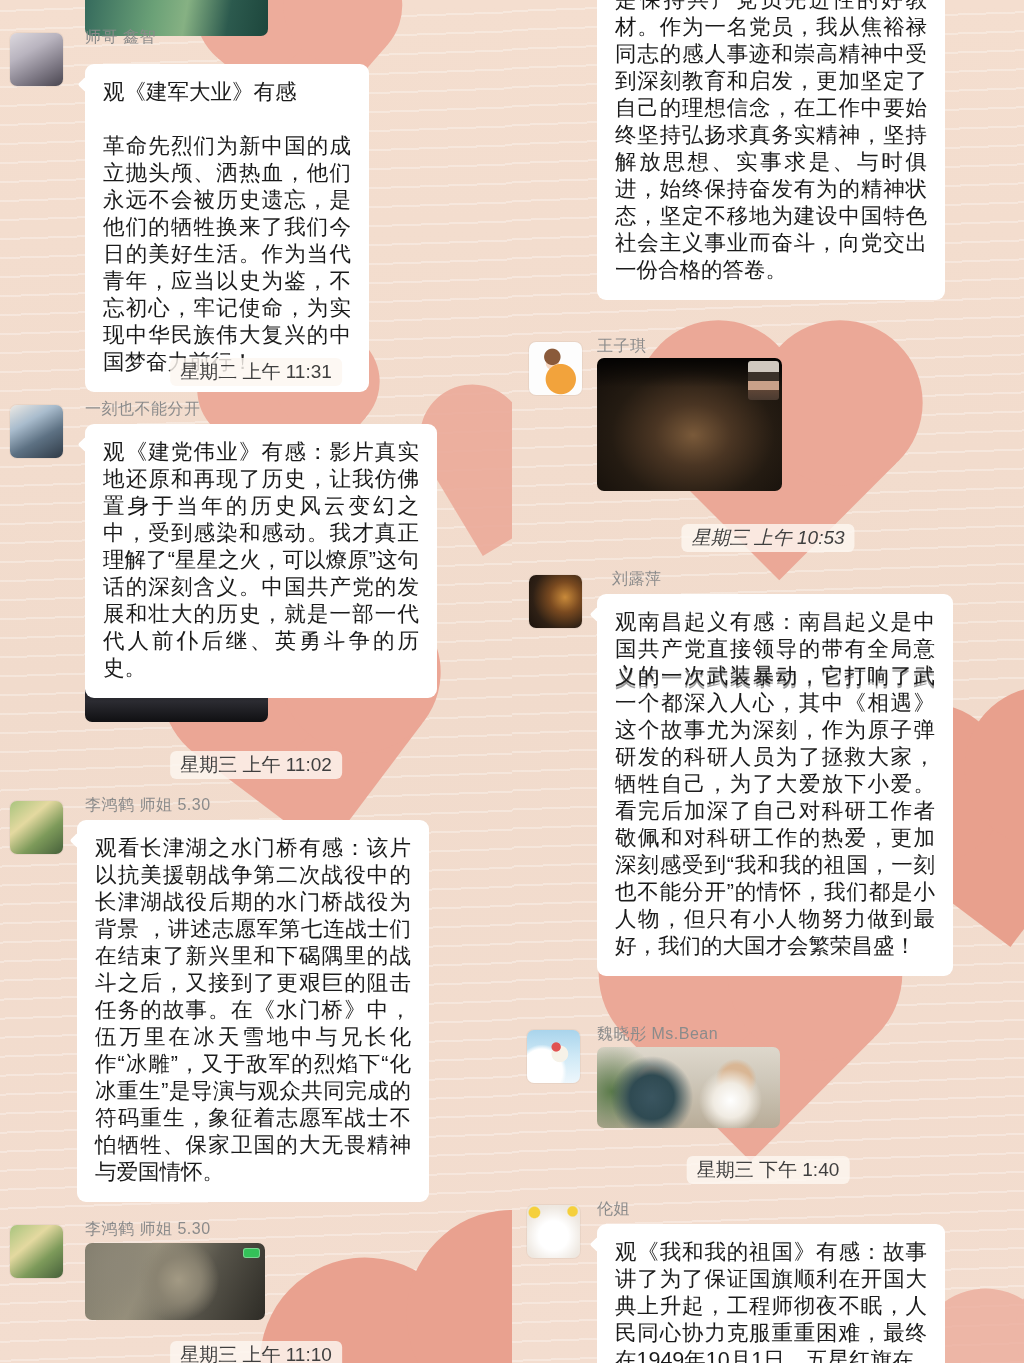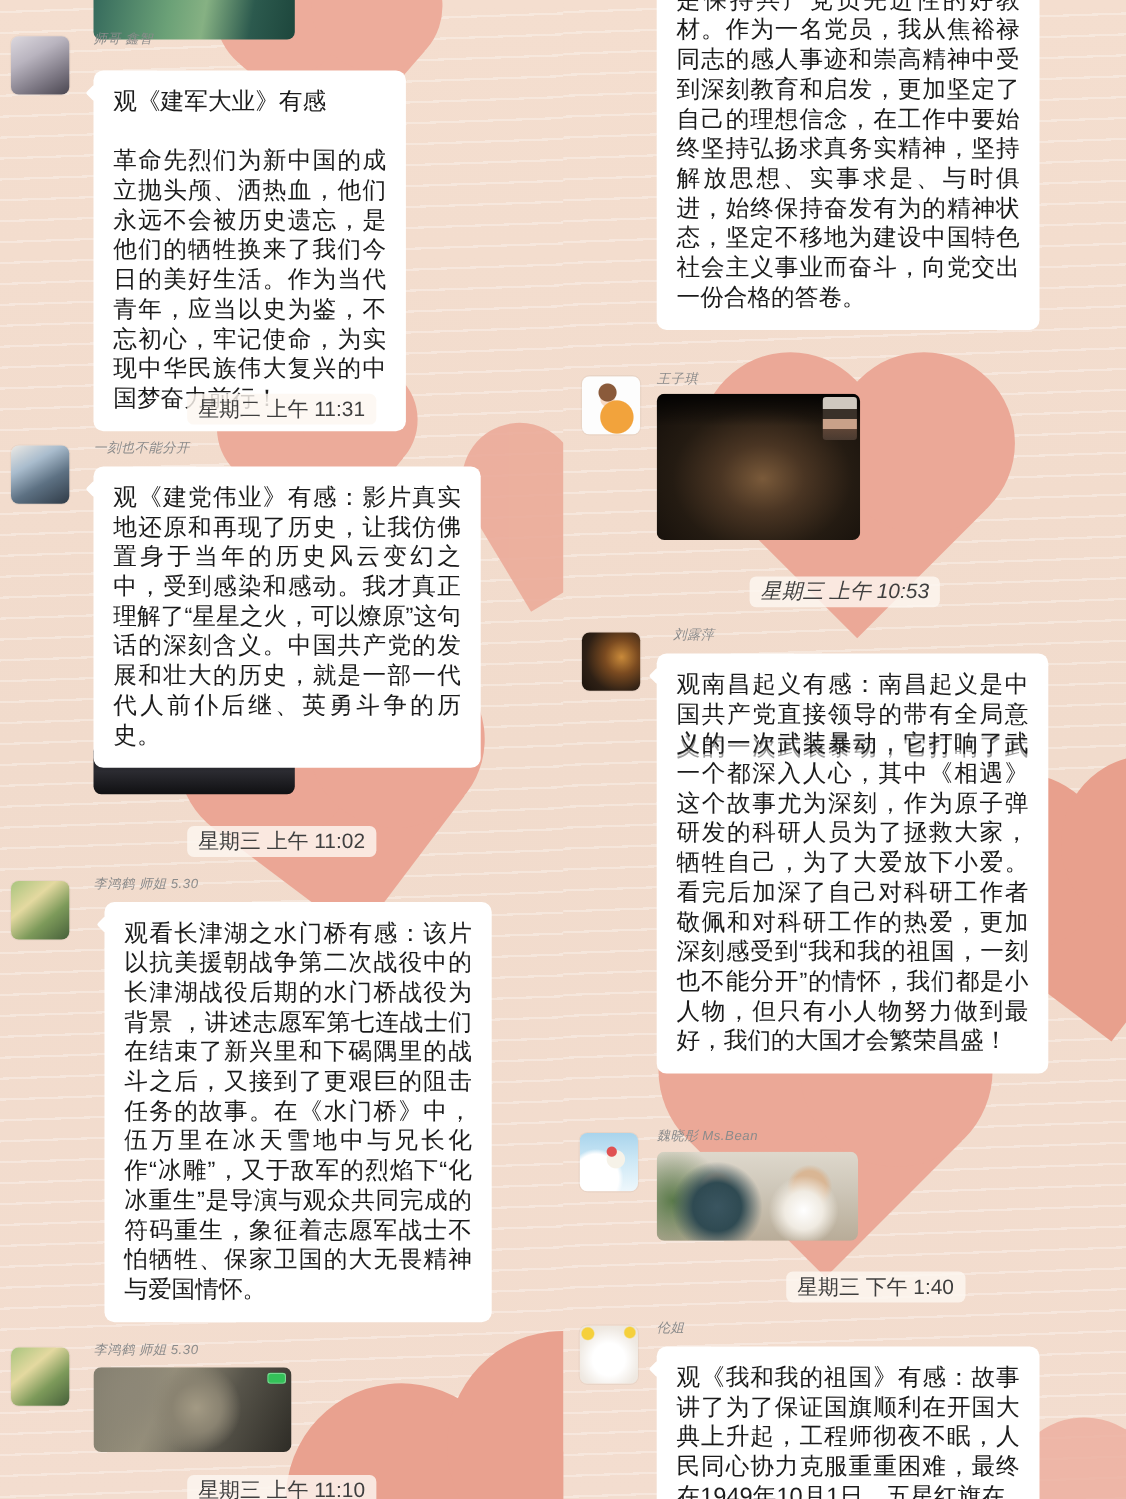--- a/index.html
+++ b/index.html
@@ -38,8 +38,8 @@
     box-shadow:0 0 0 1px rgba(0,0,0,0.04);
   }
   .sender{
-    position:absolute;z-index:2;font-size:12px;color:#8b8b8b;
-    white-space:nowrap;letter-spacing:0.5px;font-style:italic;
+    position:absolute;z-index:2;font-size:16px;color:#8b8b8b;
+    white-space:nowrap;letter-spacing:0.5px;
   }
   .bubble{
     position:absolute;z-index:2;background:#ffffff;border-radius:9px;

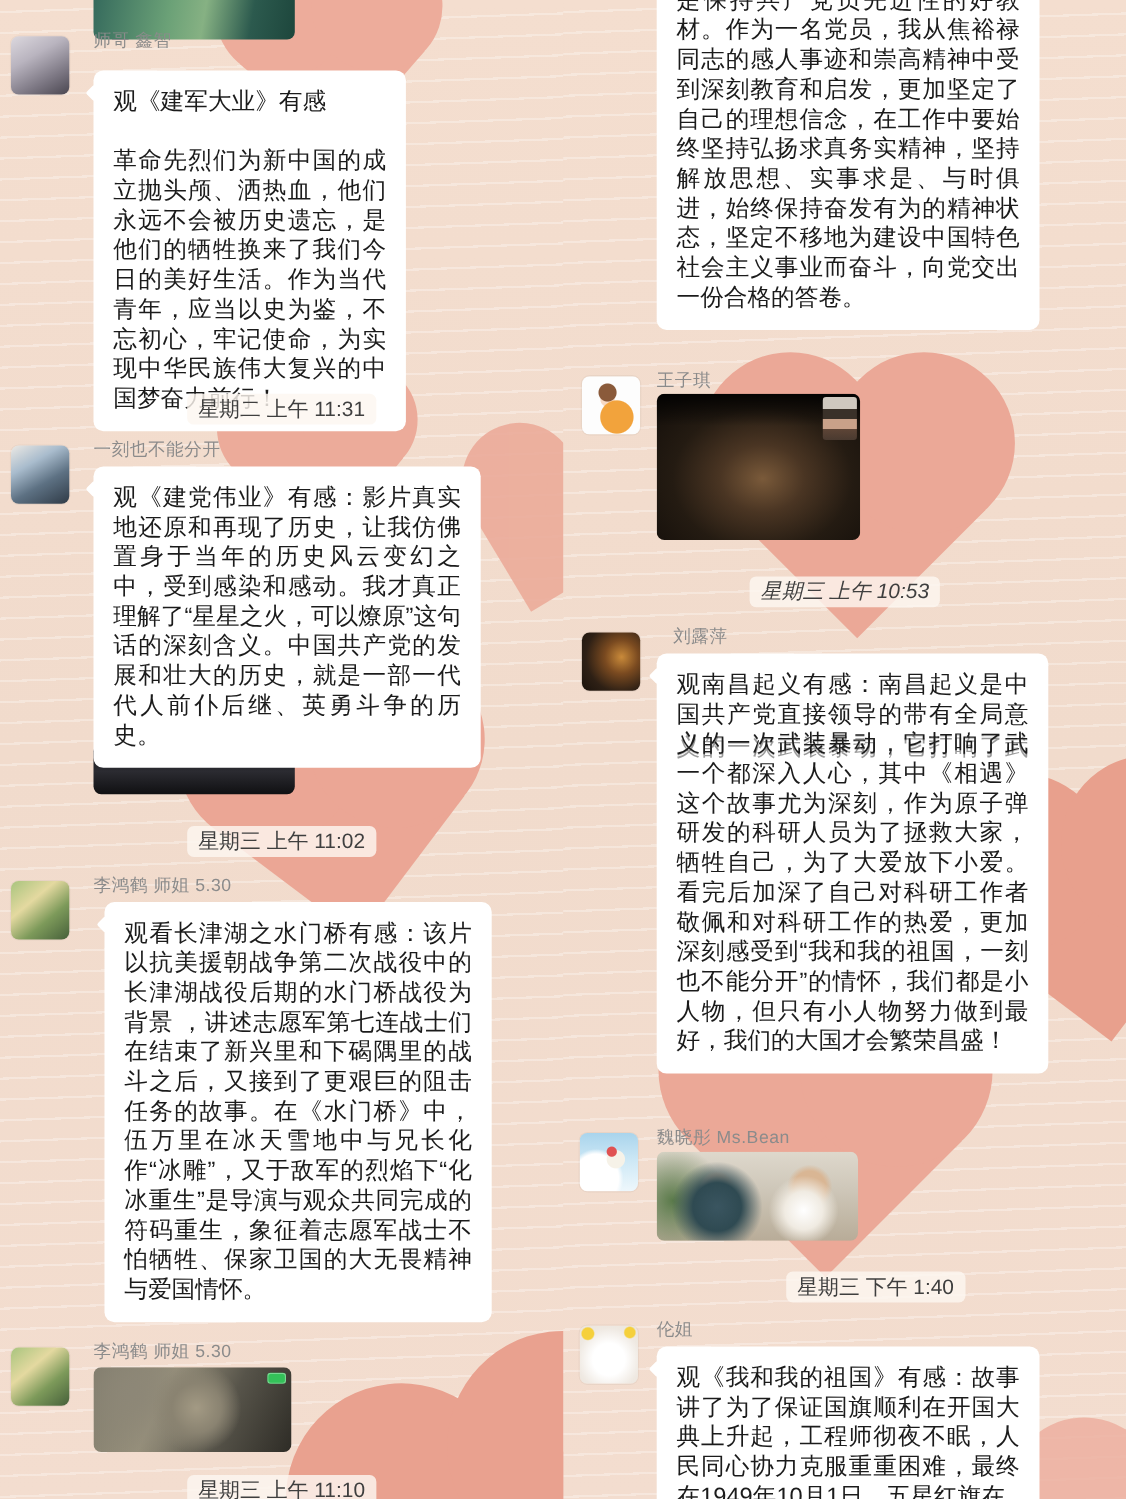--- a/index.html
+++ b/index.html
@@ -114,7 +114,7 @@
 
     <div class="avatar" style="left:10px;top:801px;background:linear-gradient(140deg,#a8c47e 0%,#e4d9a0 35%,#7d9a5a 65%,#46603a 100%);"></div>
     <div class="sender" style="left:85px;top:795px;">李鸿鹤 师姐 5.30</div>
-    <div class="bubble tail" style="left:95px;top:820px;width:352px;">观看长津湖之水门桥有感：该片以抗美援朝战争第二次战役中的长津湖战役后期的水门桥战役为背景 ，讲述志愿军第七连战士们在结束了新兴里和下碣隅里的战斗之后，又接到了更艰巨的阻击任务的故事。在《水门桥》中，伍万里在冰天雪地中与兄长化作“冰雕”，又于敌军的烈焰下“化冰重生”是导演与观众共同完成的符码重生，象征着志愿军战士不怕牺牲、保家卫国的大无畏精神与爱国情怀。</div>
+    <div class="bubble tail" style="left:77px;top:820px;width:352px;">观看长津湖之水门桥有感：该片以抗美援朝战争第二次战役中的长津湖战役后期的水门桥战役为背景 ，讲述志愿军第七连战士们在结束了新兴里和下碣隅里的战斗之后，又接到了更艰巨的阻击任务的故事。在《水门桥》中，伍万里在冰天雪地中与兄长化作“冰雕”，又于敌军的烈焰下“化冰重生”是导演与观众共同完成的符码重生，象征着志愿军战士不怕牺牲、保家卫国的大无畏精神与爱国情怀。</div>
 
     <div class="avatar" style="left:10px;top:1225px;background:linear-gradient(140deg,#a8c47e 0%,#e4d9a0 35%,#7d9a5a 65%,#46603a 100%);"></div>
     <div class="sender" style="left:85px;top:1219px;">李鸿鹤 师姐 5.30</div>

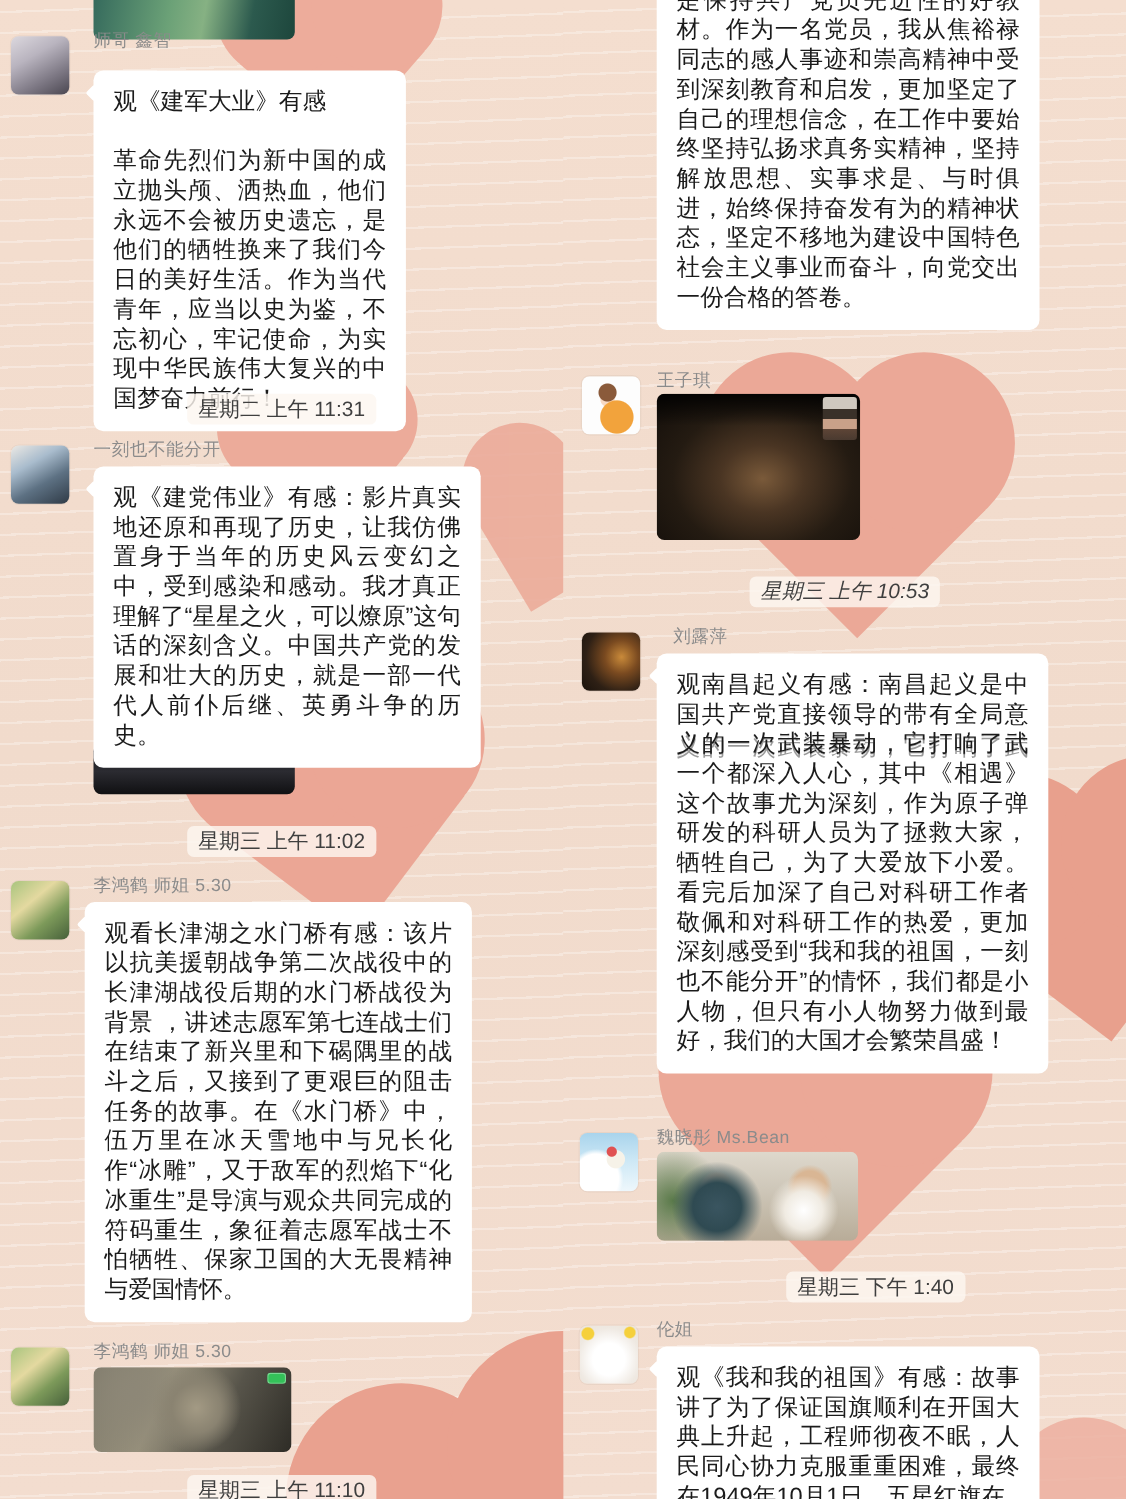--- a/index.html
+++ b/index.html
@@ -180,7 +180,7 @@
                   radial-gradient(circle at 8% 55%,#5a7a4a 0%,rgba(0,0,0,0) 28%),
                   linear-gradient(180deg,#ded8cc 0%,#cfc8ba 40%,#b8ac98 100%);"></div>
 
-    <div class="timestamp" style="top:1156px;margin-left:28px;">星期三 下午 1:40</div>
+    <div class="timestamp" style="top:1156px;">星期三 下午 1:40</div>
 
     <div class="avatar" style="left:15px;top:1205px;background:
             radial-gradient(circle at 14% 14%,#f5d03c 0%,#f5d03c 8%,rgba(0,0,0,0) 10%),

